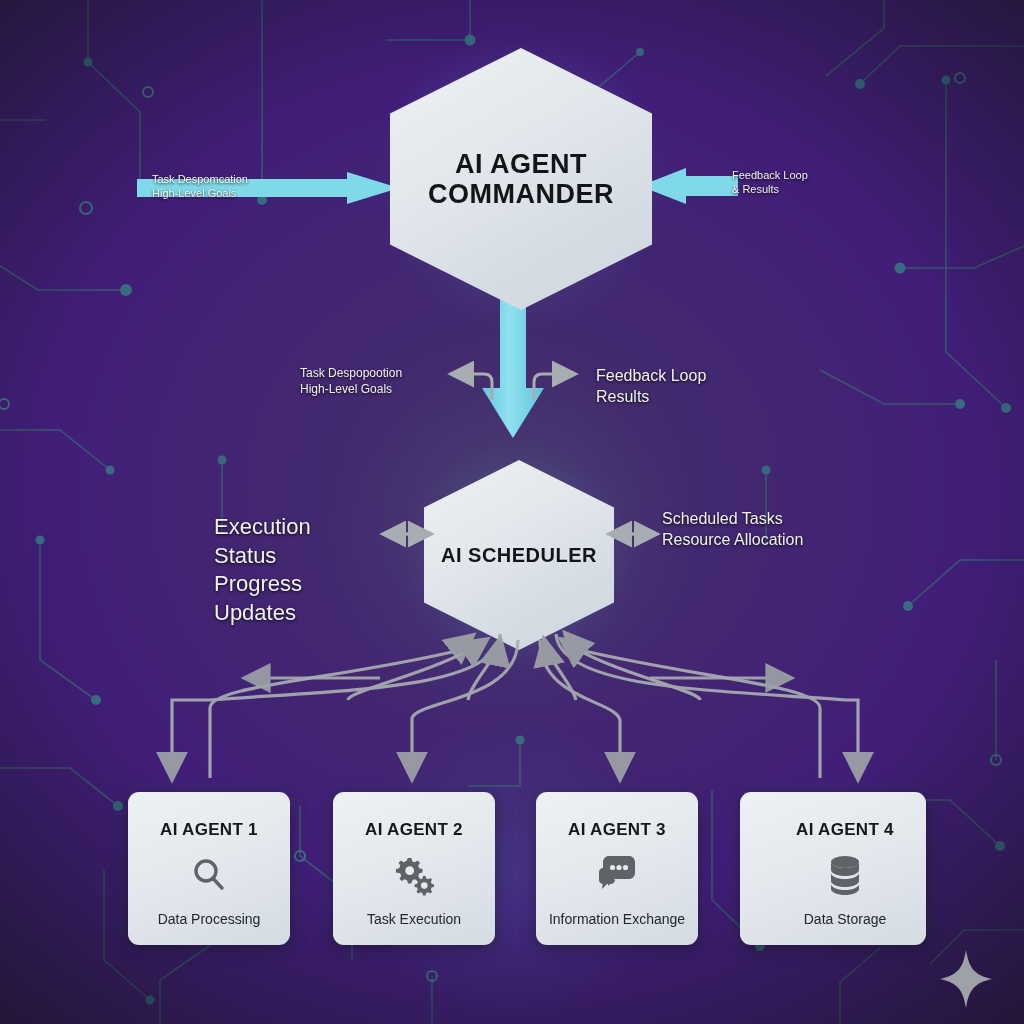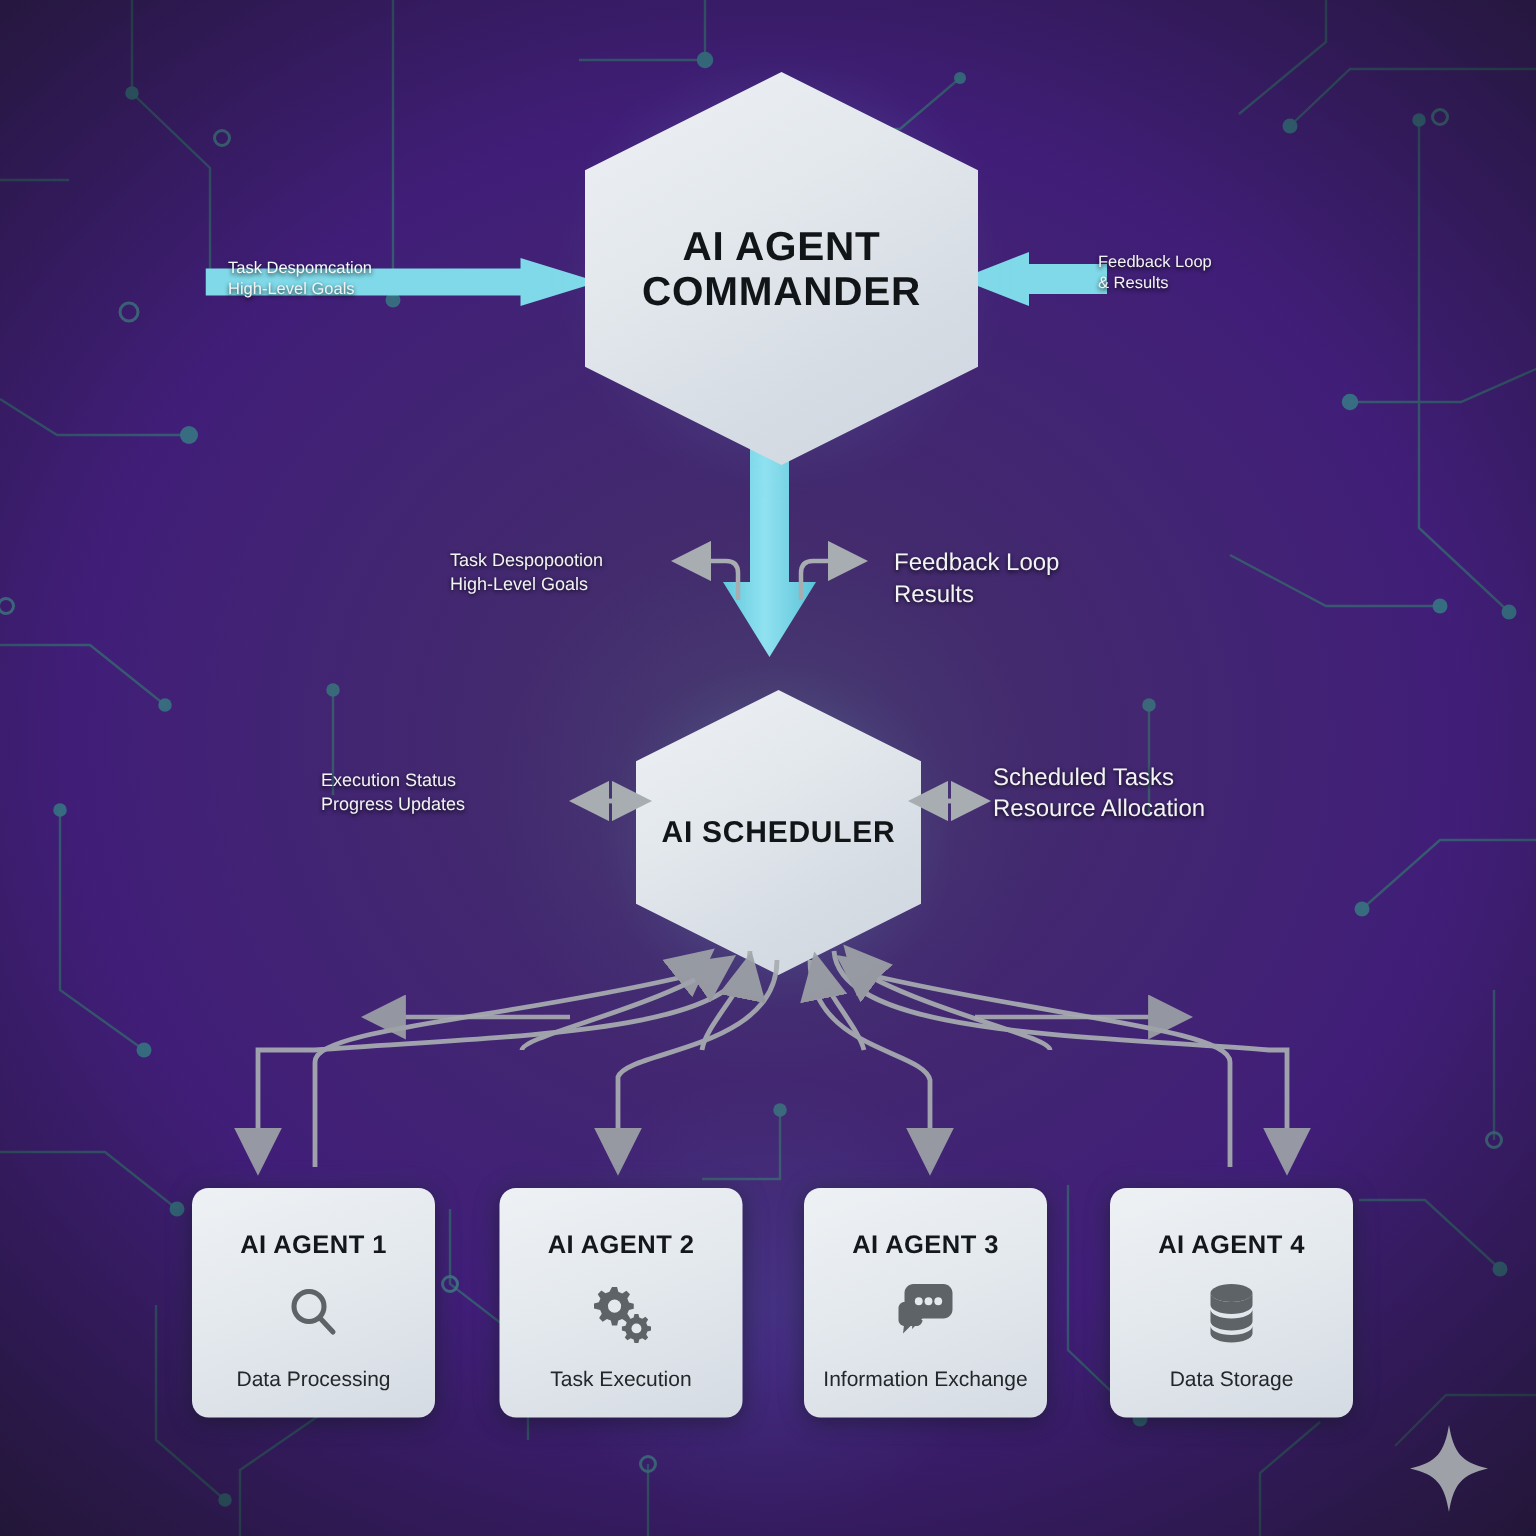--- a/index.html
+++ b/index.html
@@ -45,7 +45,7 @@
   #label-feedback{left:732px;top:168px;width:200px;}
   #label-mid-left{left:300px;top:366px;width:180px;text-align:left;font-size:12px;}
   #label-mid-right{left:596px;top:366px;width:190px;text-align:left;font-size:16px;}
-  #label-sched-left{left:214px;top:513px;width:160px;text-align:left;font-size:12px;}
+  #label-sched-left{left:214px;top:513px;width:160px;text-align:left;font-size:22px;}
   #label-sched-right{left:662px;top:509px;width:180px;text-align:left;font-size:16px;}
 
   

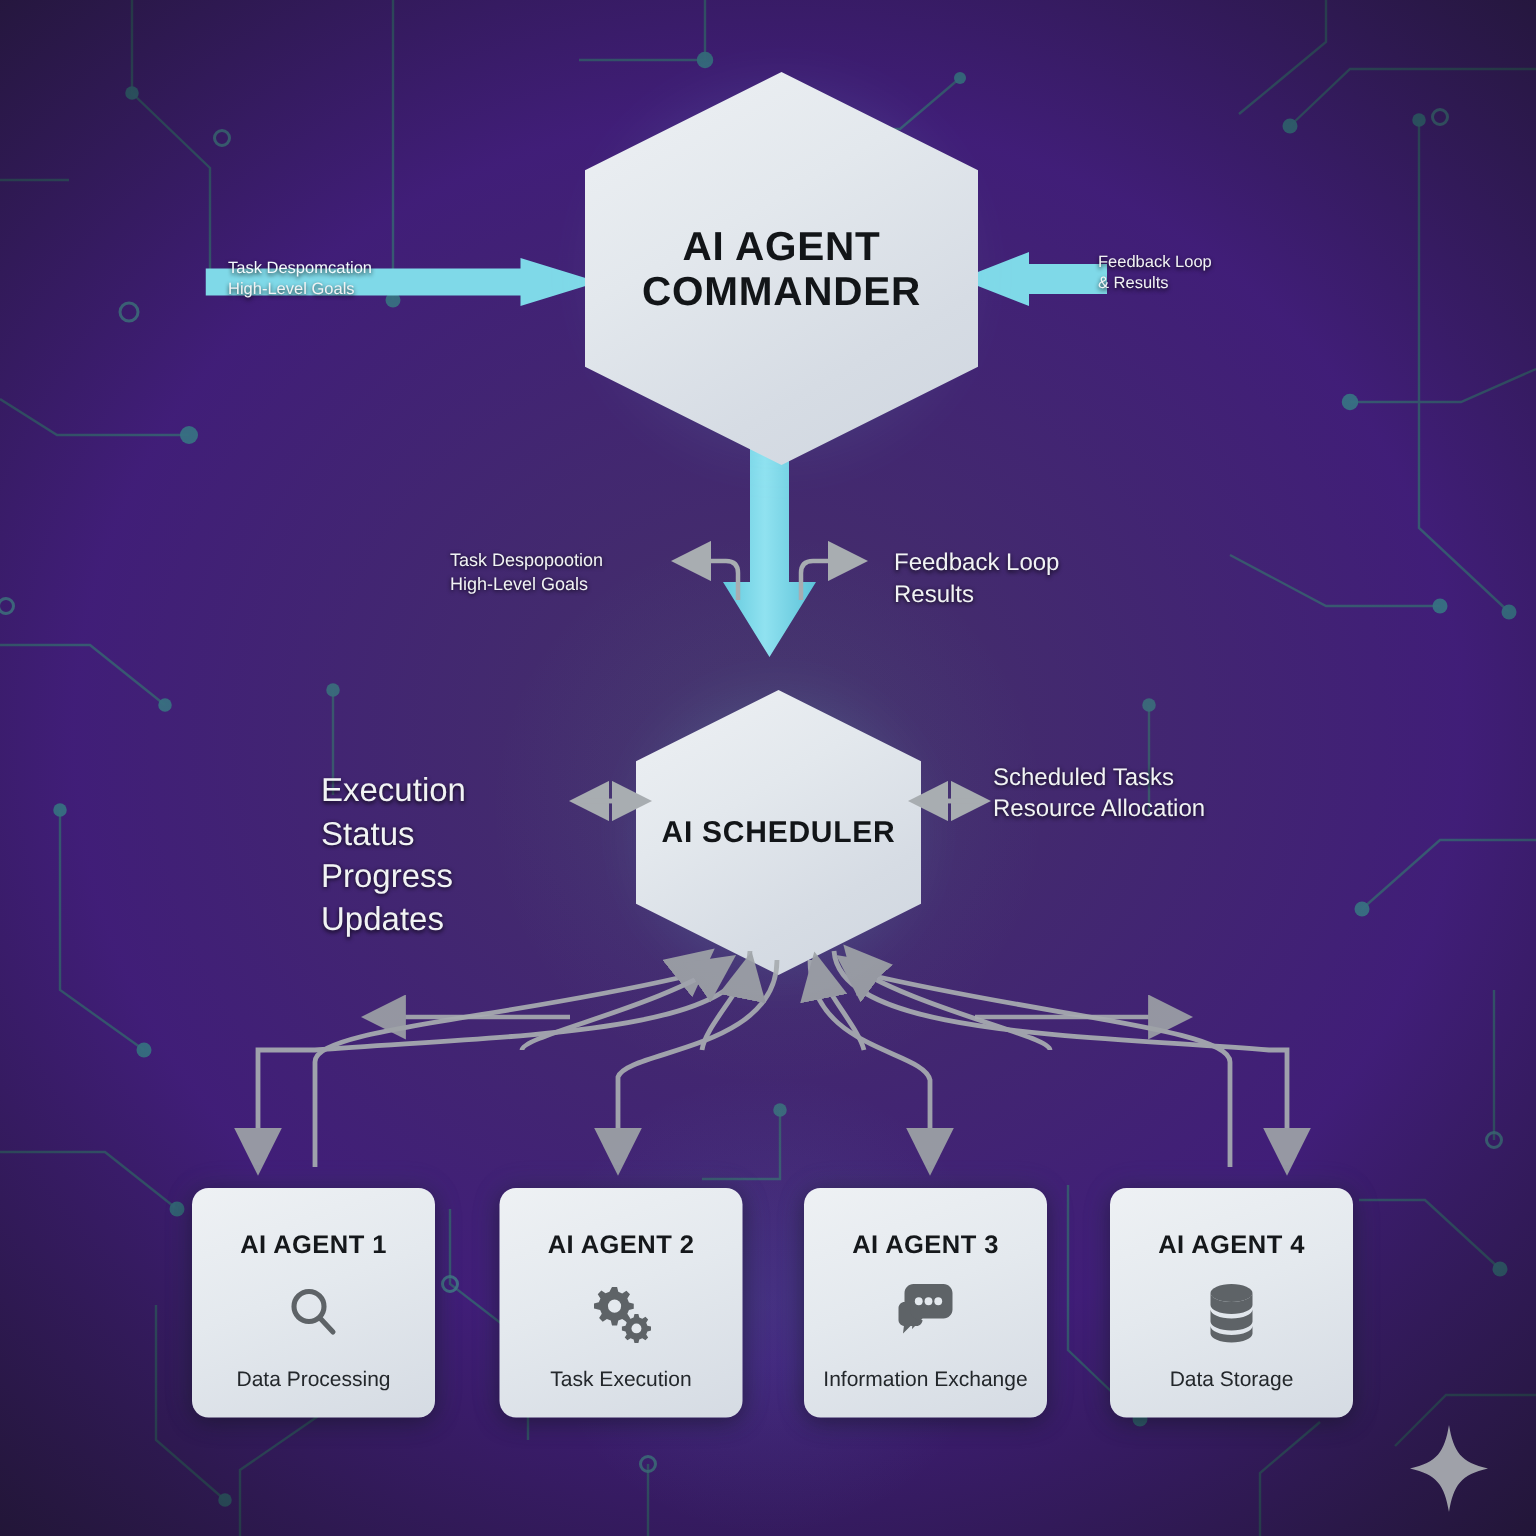--- a/index.html
+++ b/index.html
@@ -64,7 +64,7 @@
   #card-0{left:128px;top:792px;}
   #card-1{left:333px;top:792px;}
   #card-2{left:536px;top:792px;}
-  #card-3{left:740px;top:792px;}
+  #card-3{left:740px;top:792px;padding-left:24px;}
 
   
   #sparkle{position:absolute;left:940px;top:950px;width:52px;height:58px;}

